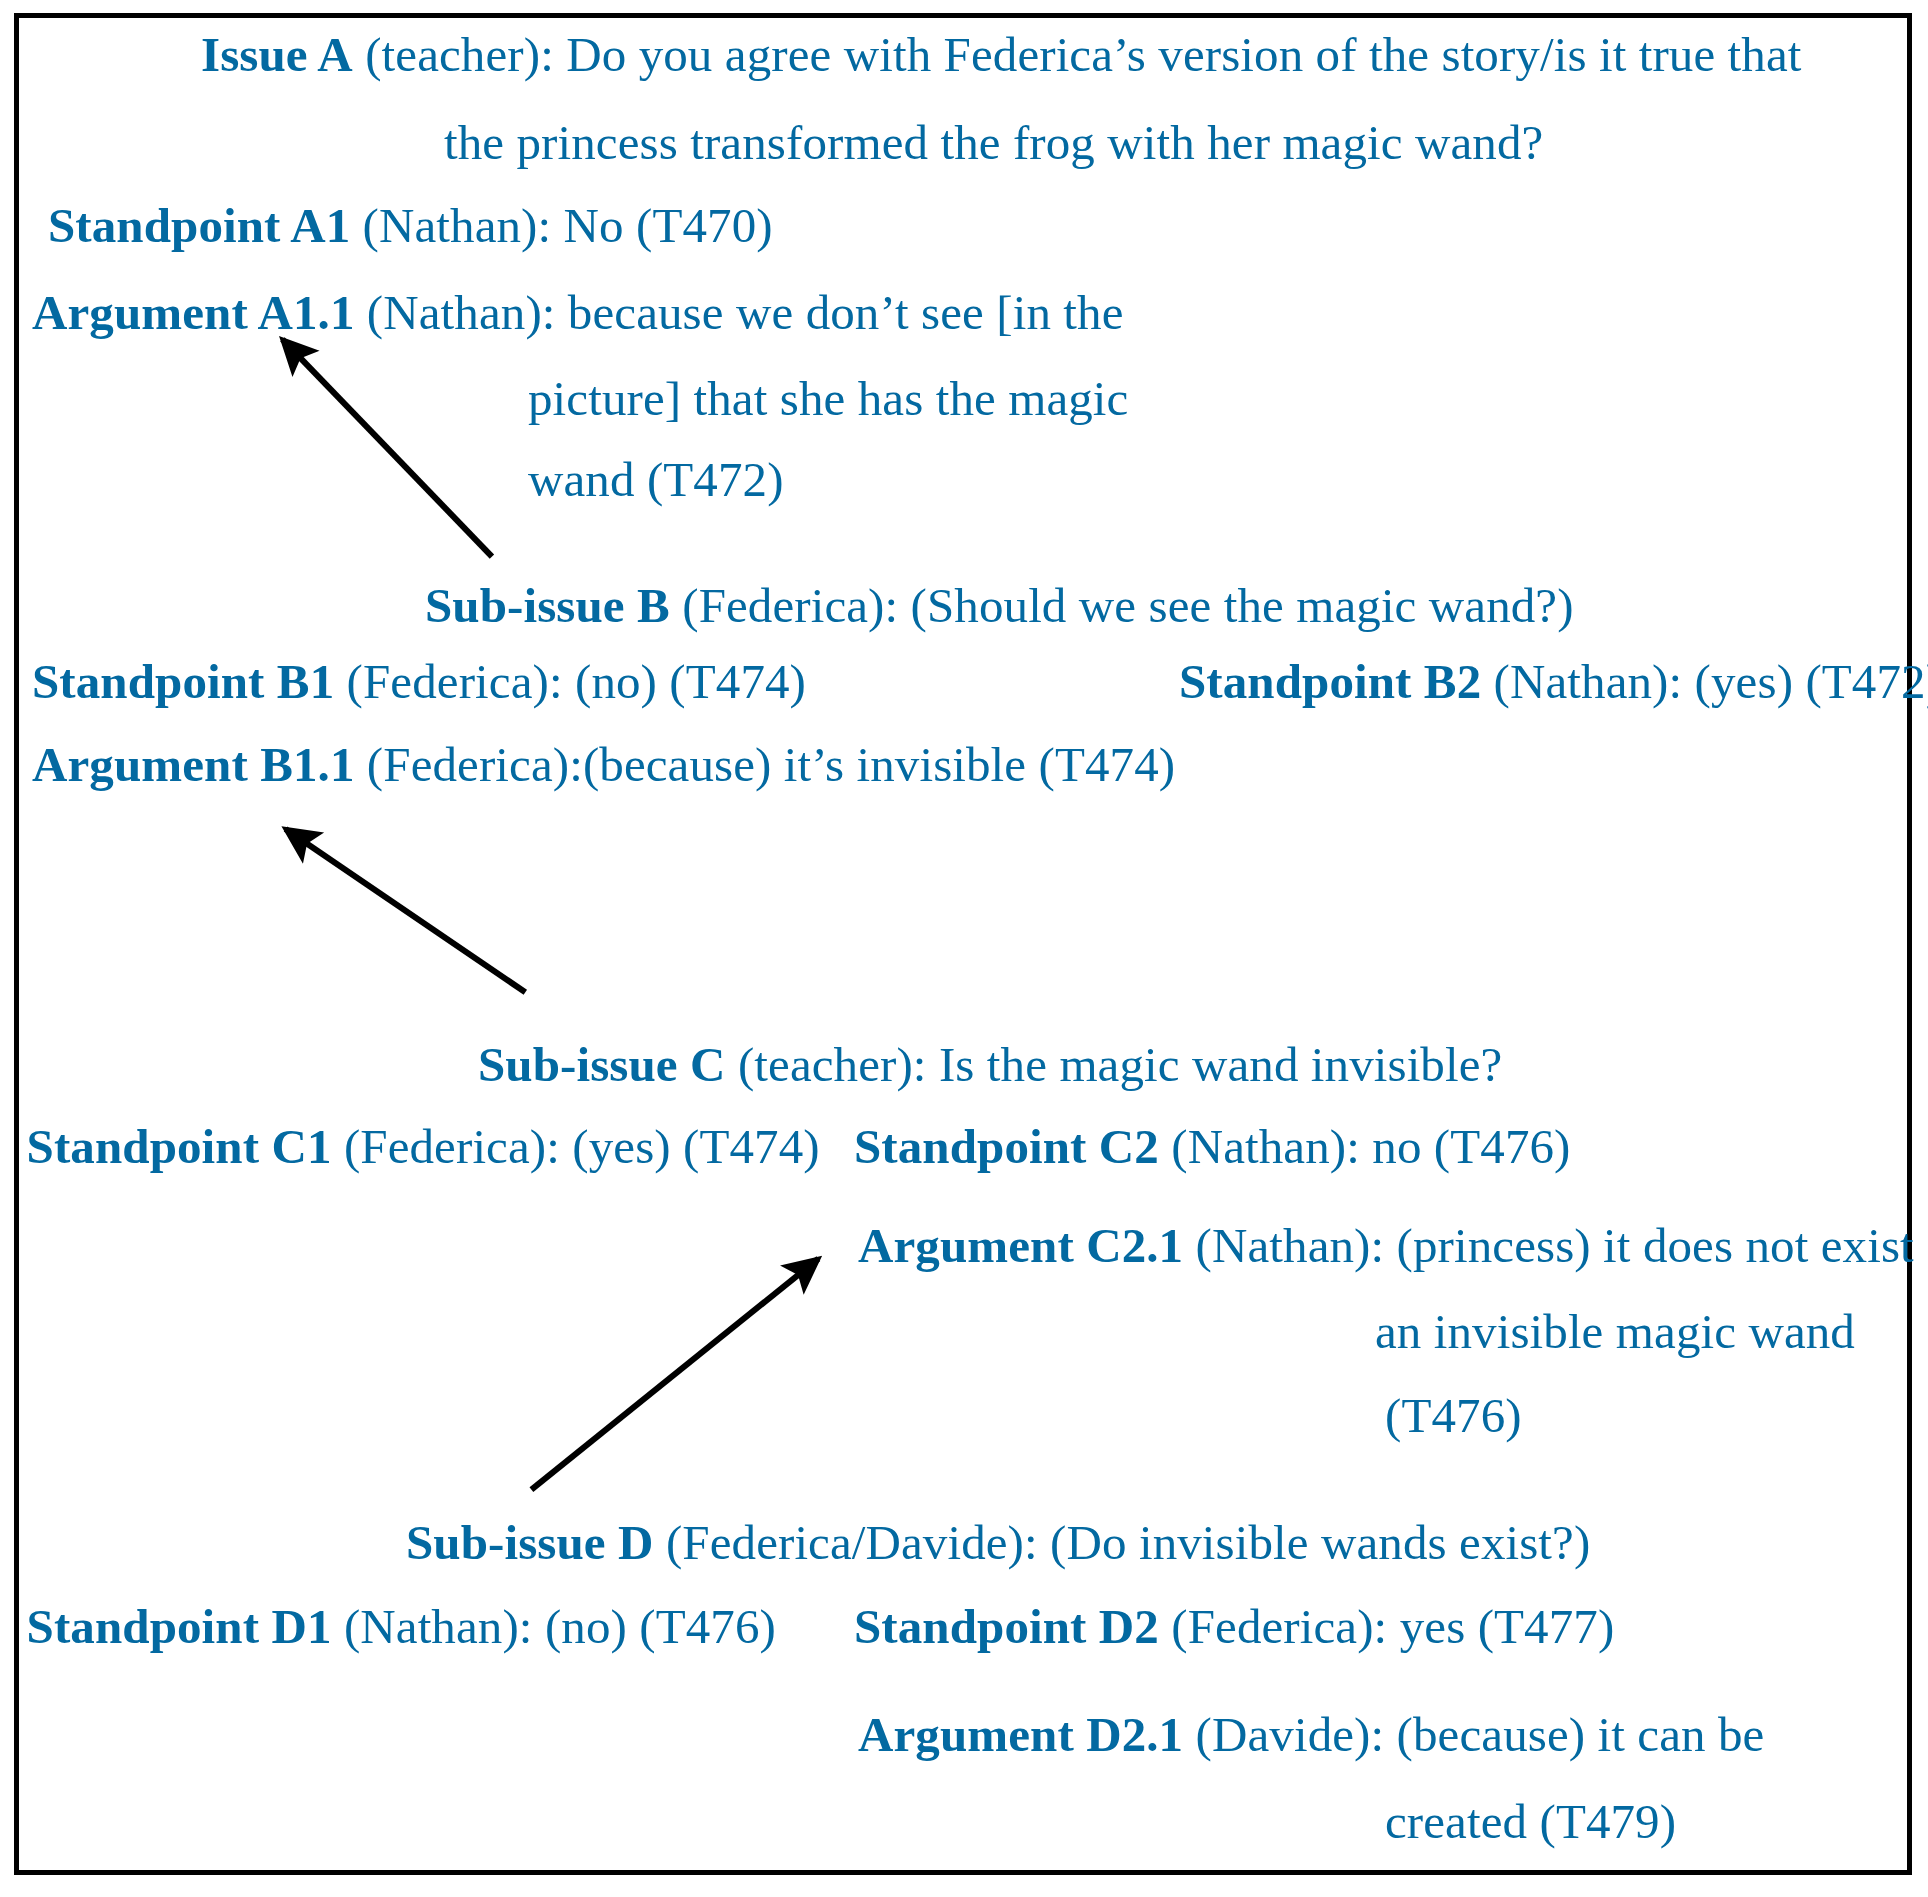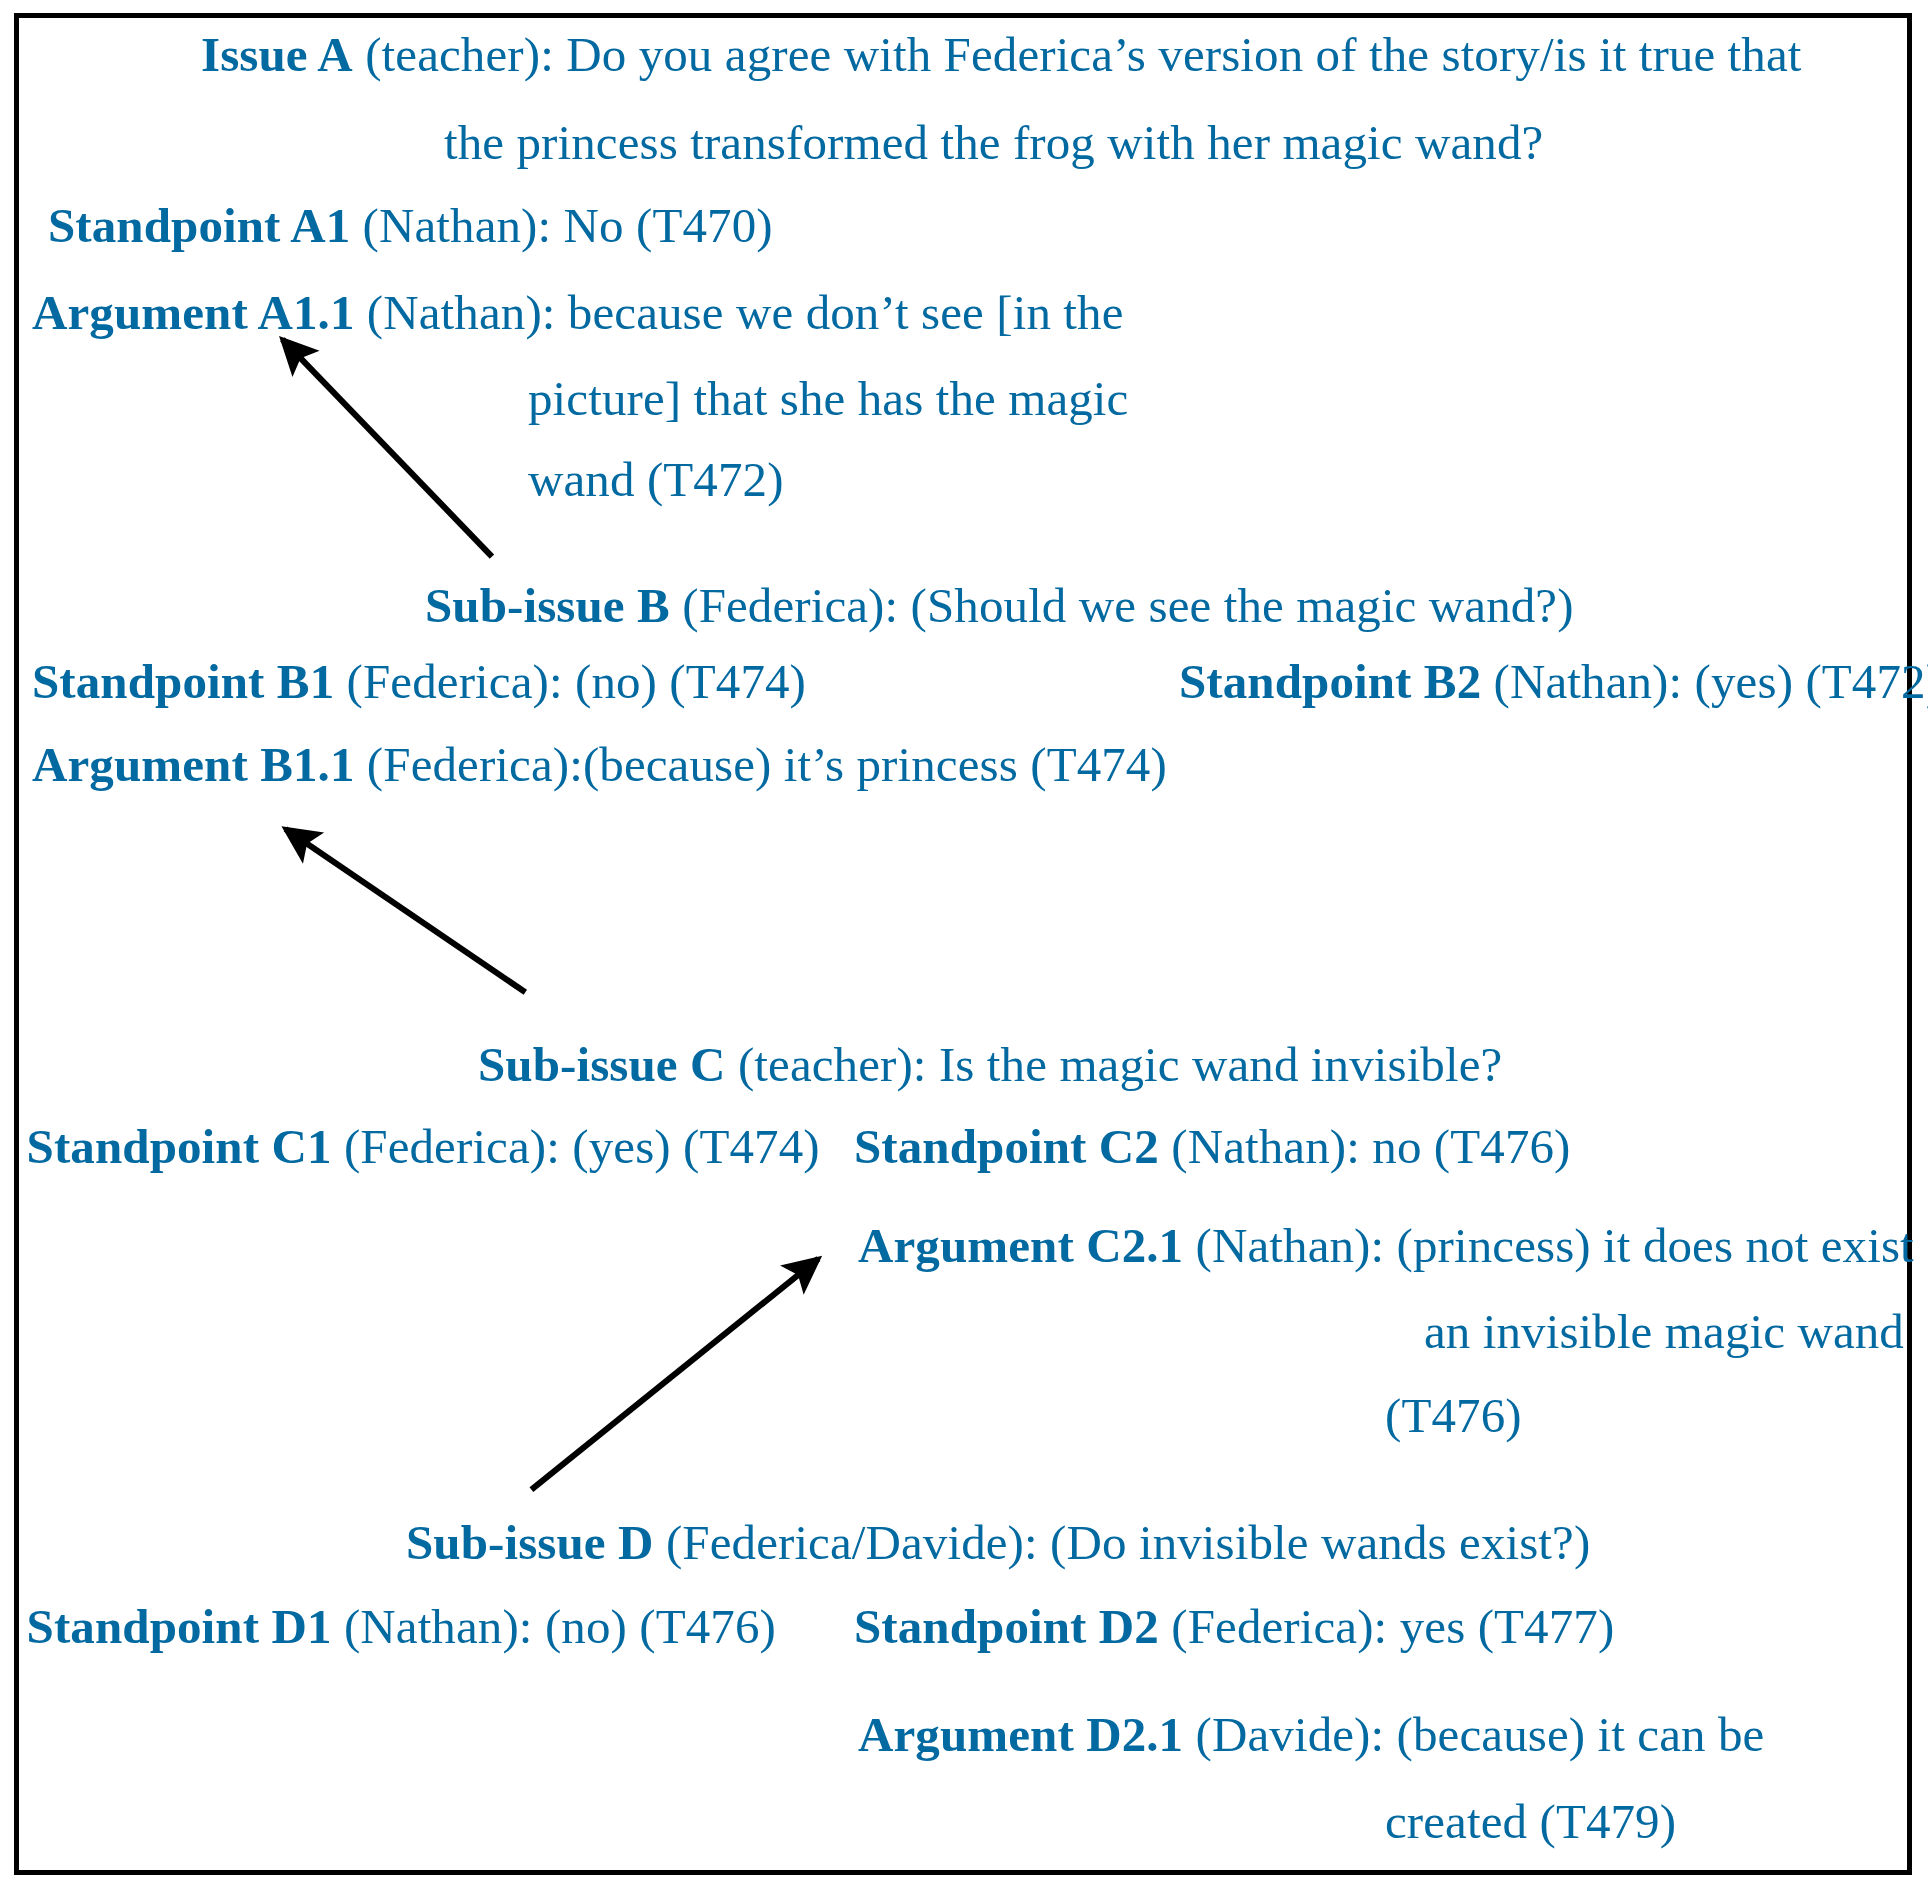--- a/index.html
+++ b/index.html
@@ -69,7 +69,7 @@
 
   <div class="ln" style="left:1179px; top:657px;"><b>Standpoint B2</b><span> (Nathan): (yes) (T472)</span></div>
 
-  <div class="ln" style="left:32px; top:740px;"><b>Argument B1.1</b><span> (Federica):(because) it’s princess (T474)</span></div>
+  <div class="ln" style="left:32px; top:740px;"><b>Argument B1.1</b><span> (Federica):(because) it’s invisible (T474)</span></div>
 
   <div class="ln" style="left:478px; top:1040px;"><b>Sub-issue C</b><span> (teacher): Is the magic wand invisible?</span></div>
 

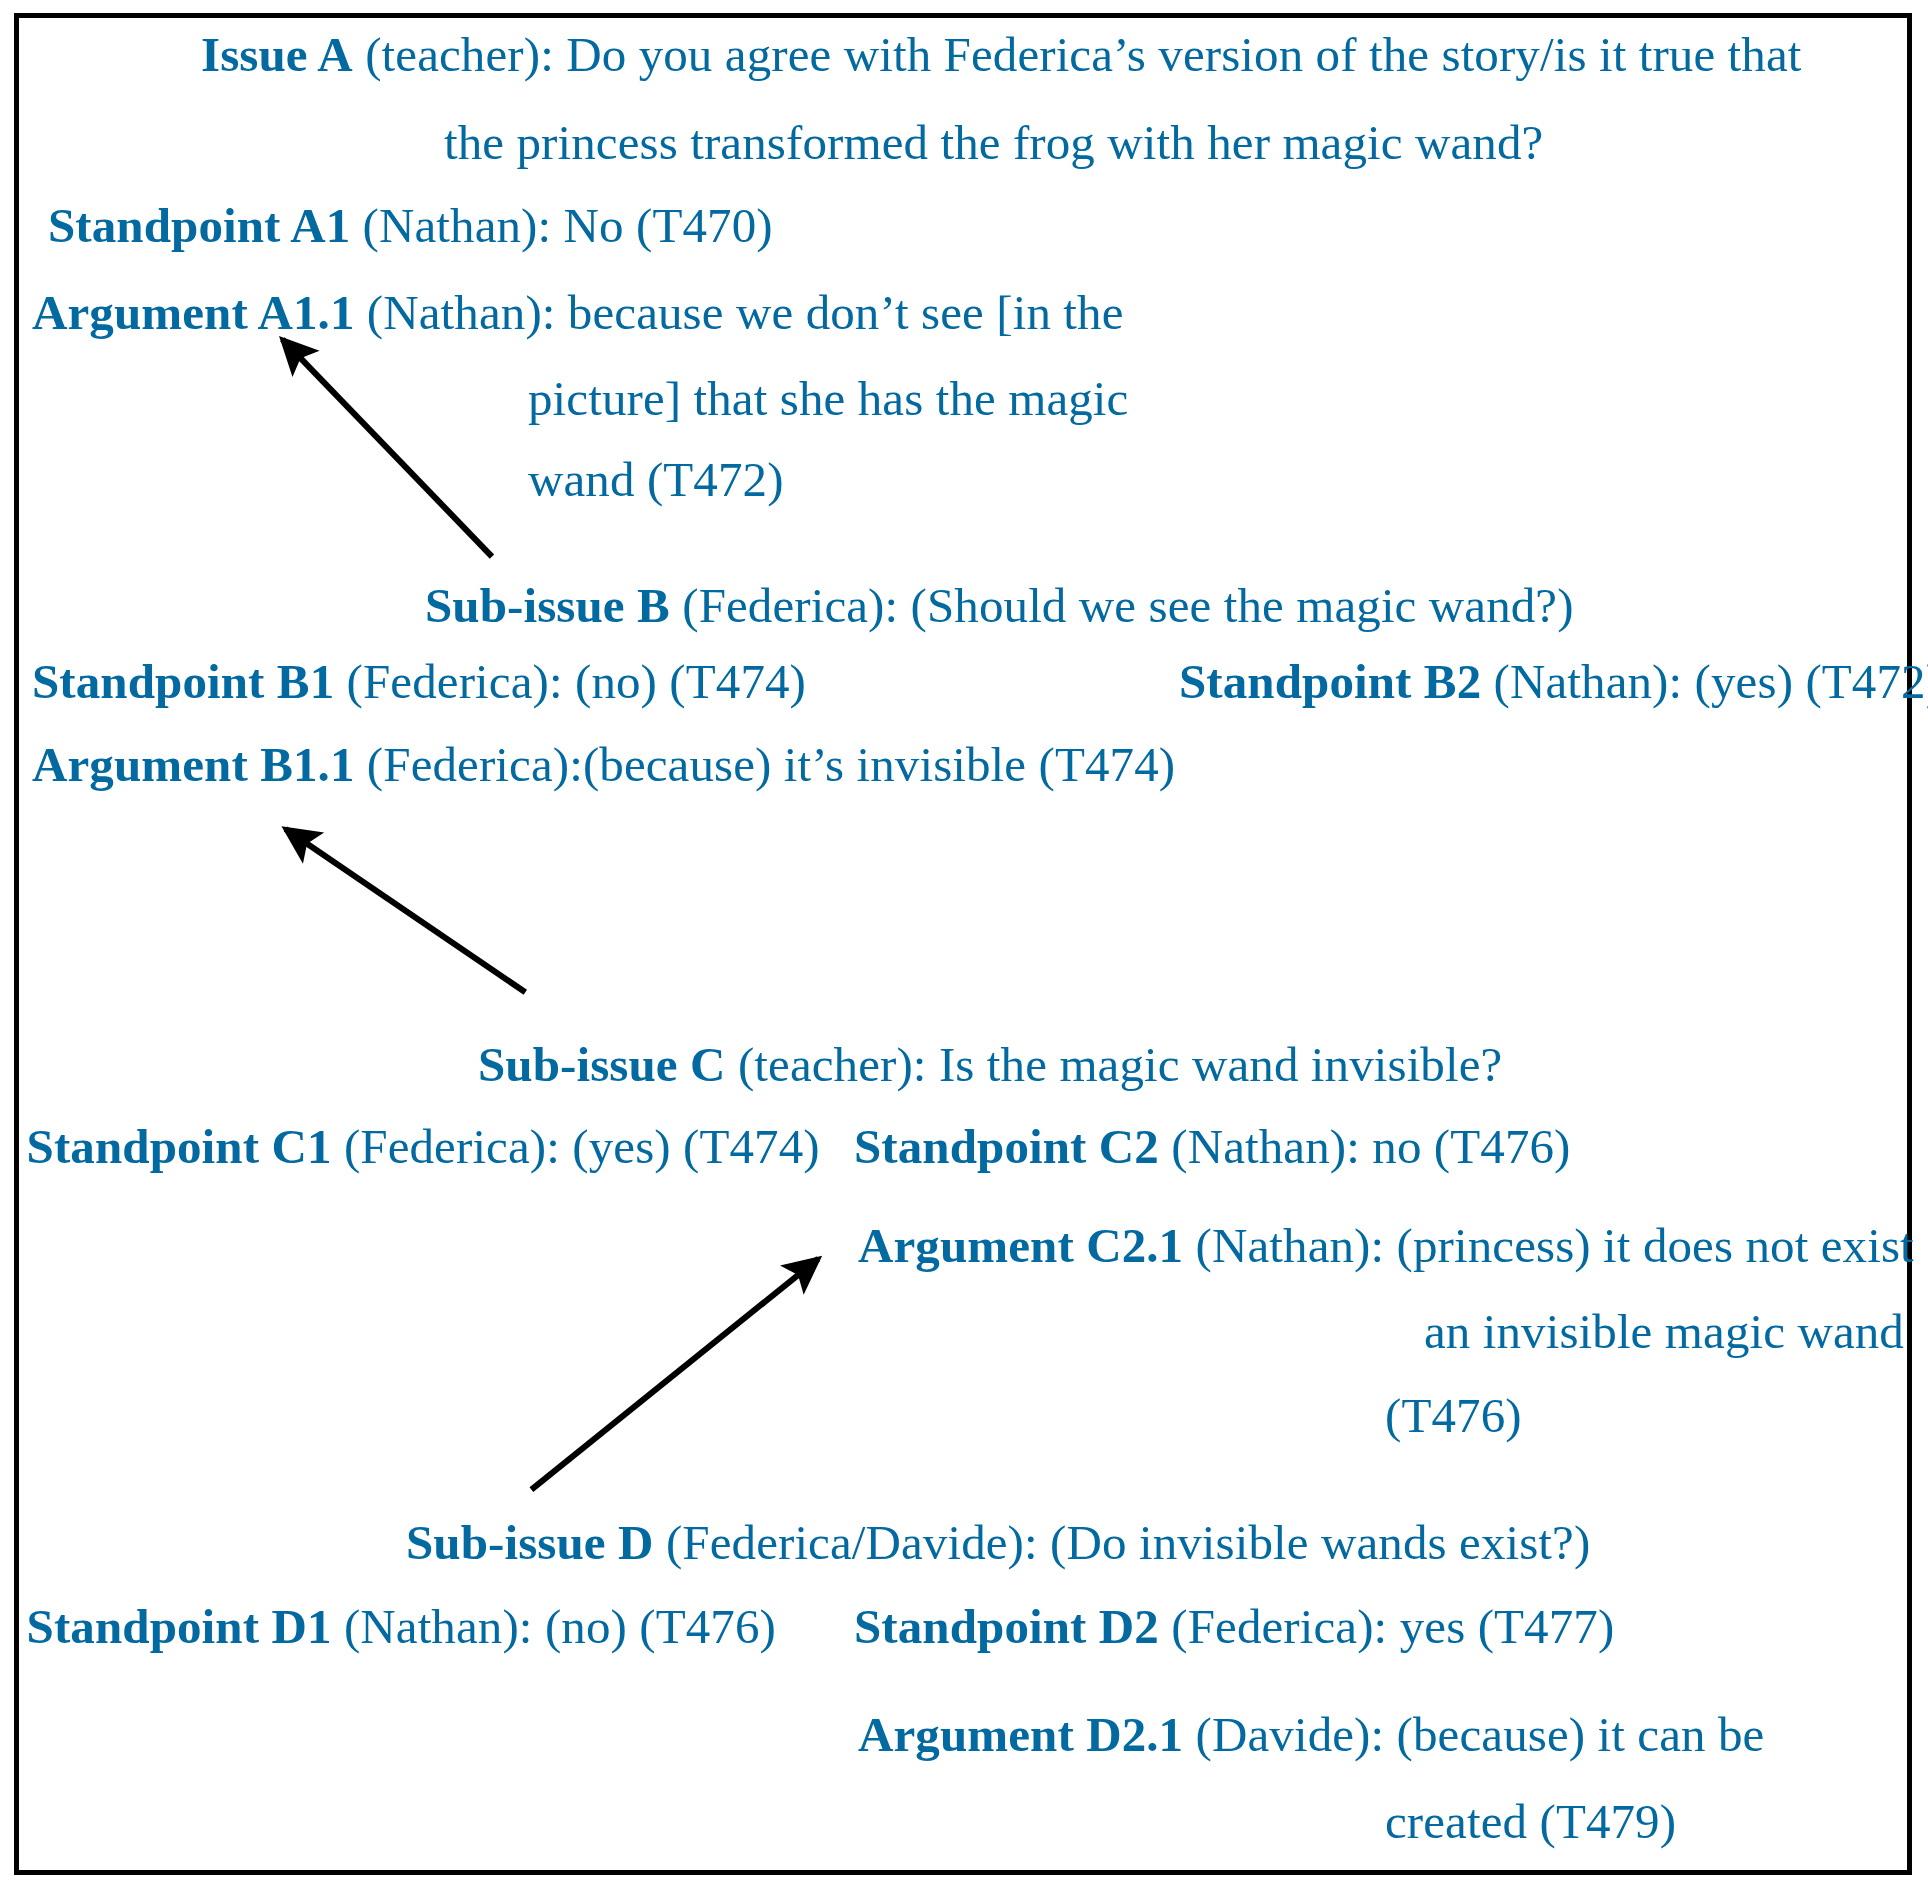--- a/index.html
+++ b/index.html
@@ -79,7 +79,7 @@
 
   <div class="ln" style="left:858px; top:1221px;"><b>Argument C2.1</b><span> (Nathan): (princess) it does not exist</span></div>
 
-  <div class="ln" style="left:1424px; top:1307px;"><b></b><span>an invisible magic wand</span></div>
+  <div class="ln" style="left:1375px; top:1307px;"><b></b><span>an invisible magic wand</span></div>
 
   <div class="ln" style="left:1385px; top:1391px;"><b></b><span>(T476)</span></div>
 

